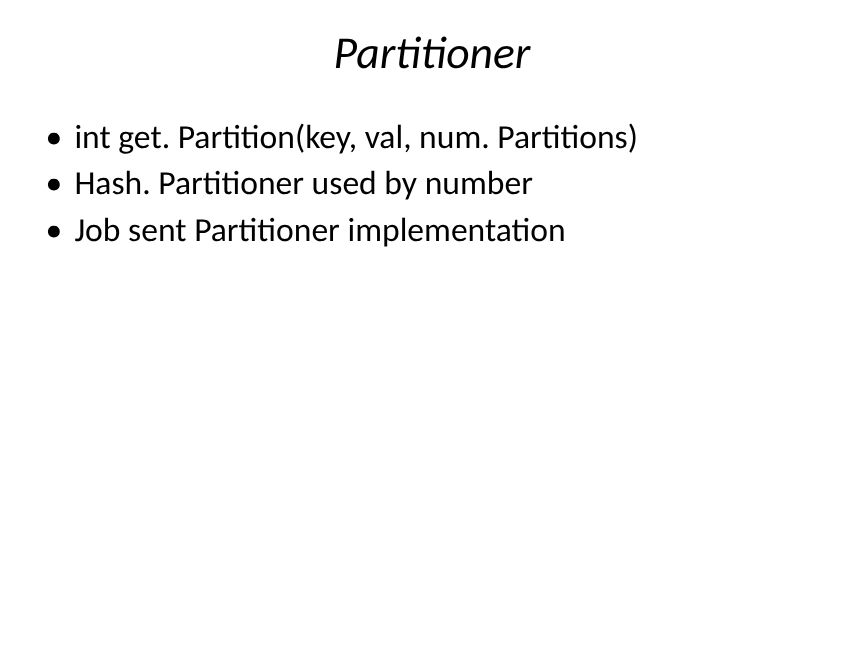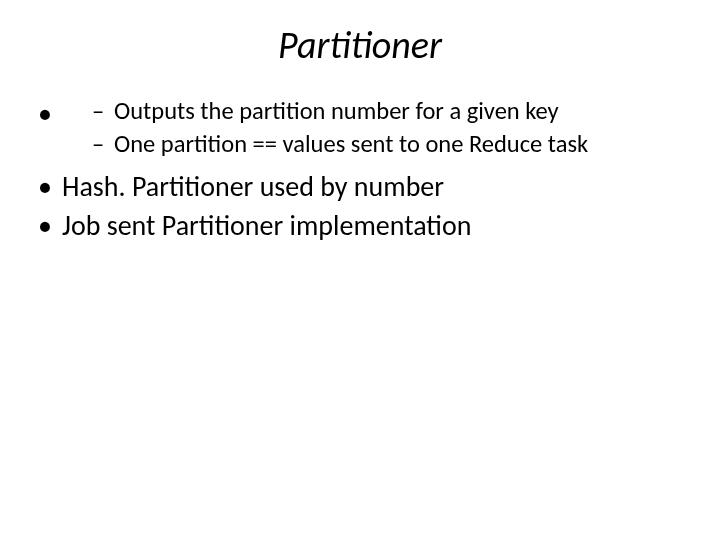--- a/index.html
+++ b/index.html
@@ -71,6 +71,7 @@
   <ul class="level1">
 
     <li>
+      <span>int get. Partition(key, val, num. Partitions)</span>
       <ul class="level2">
         <li><span>Outputs the partition number for a given key</span></li>
         <li><span>One partition == values sent to one Reduce task</span></li>

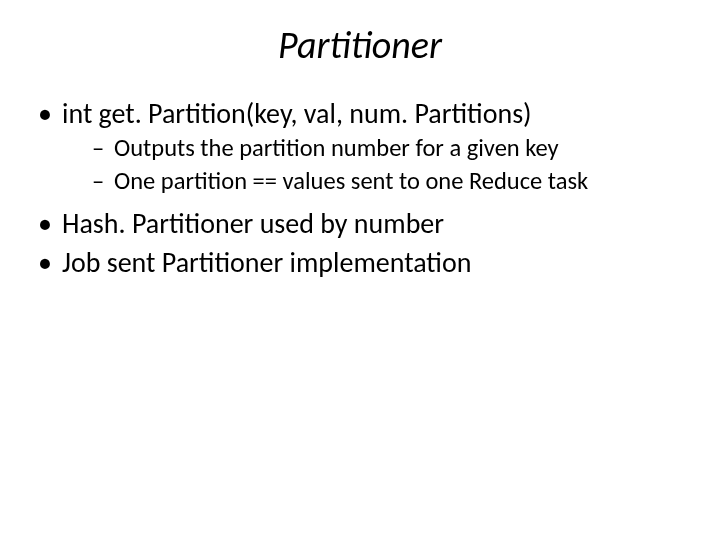--- a/index.html
+++ b/index.html
@@ -72,10 +72,6 @@
 
     <li>
       <span>int get. Partition(key, val, num. Partitions)</span>
-      <ul class="level2">
-        <li><span>Outputs the partition number for a given key</span></li>
-        <li><span>One partition == values sent to one Reduce task</span></li>
-      </ul>
     </li>
 
     <li>

